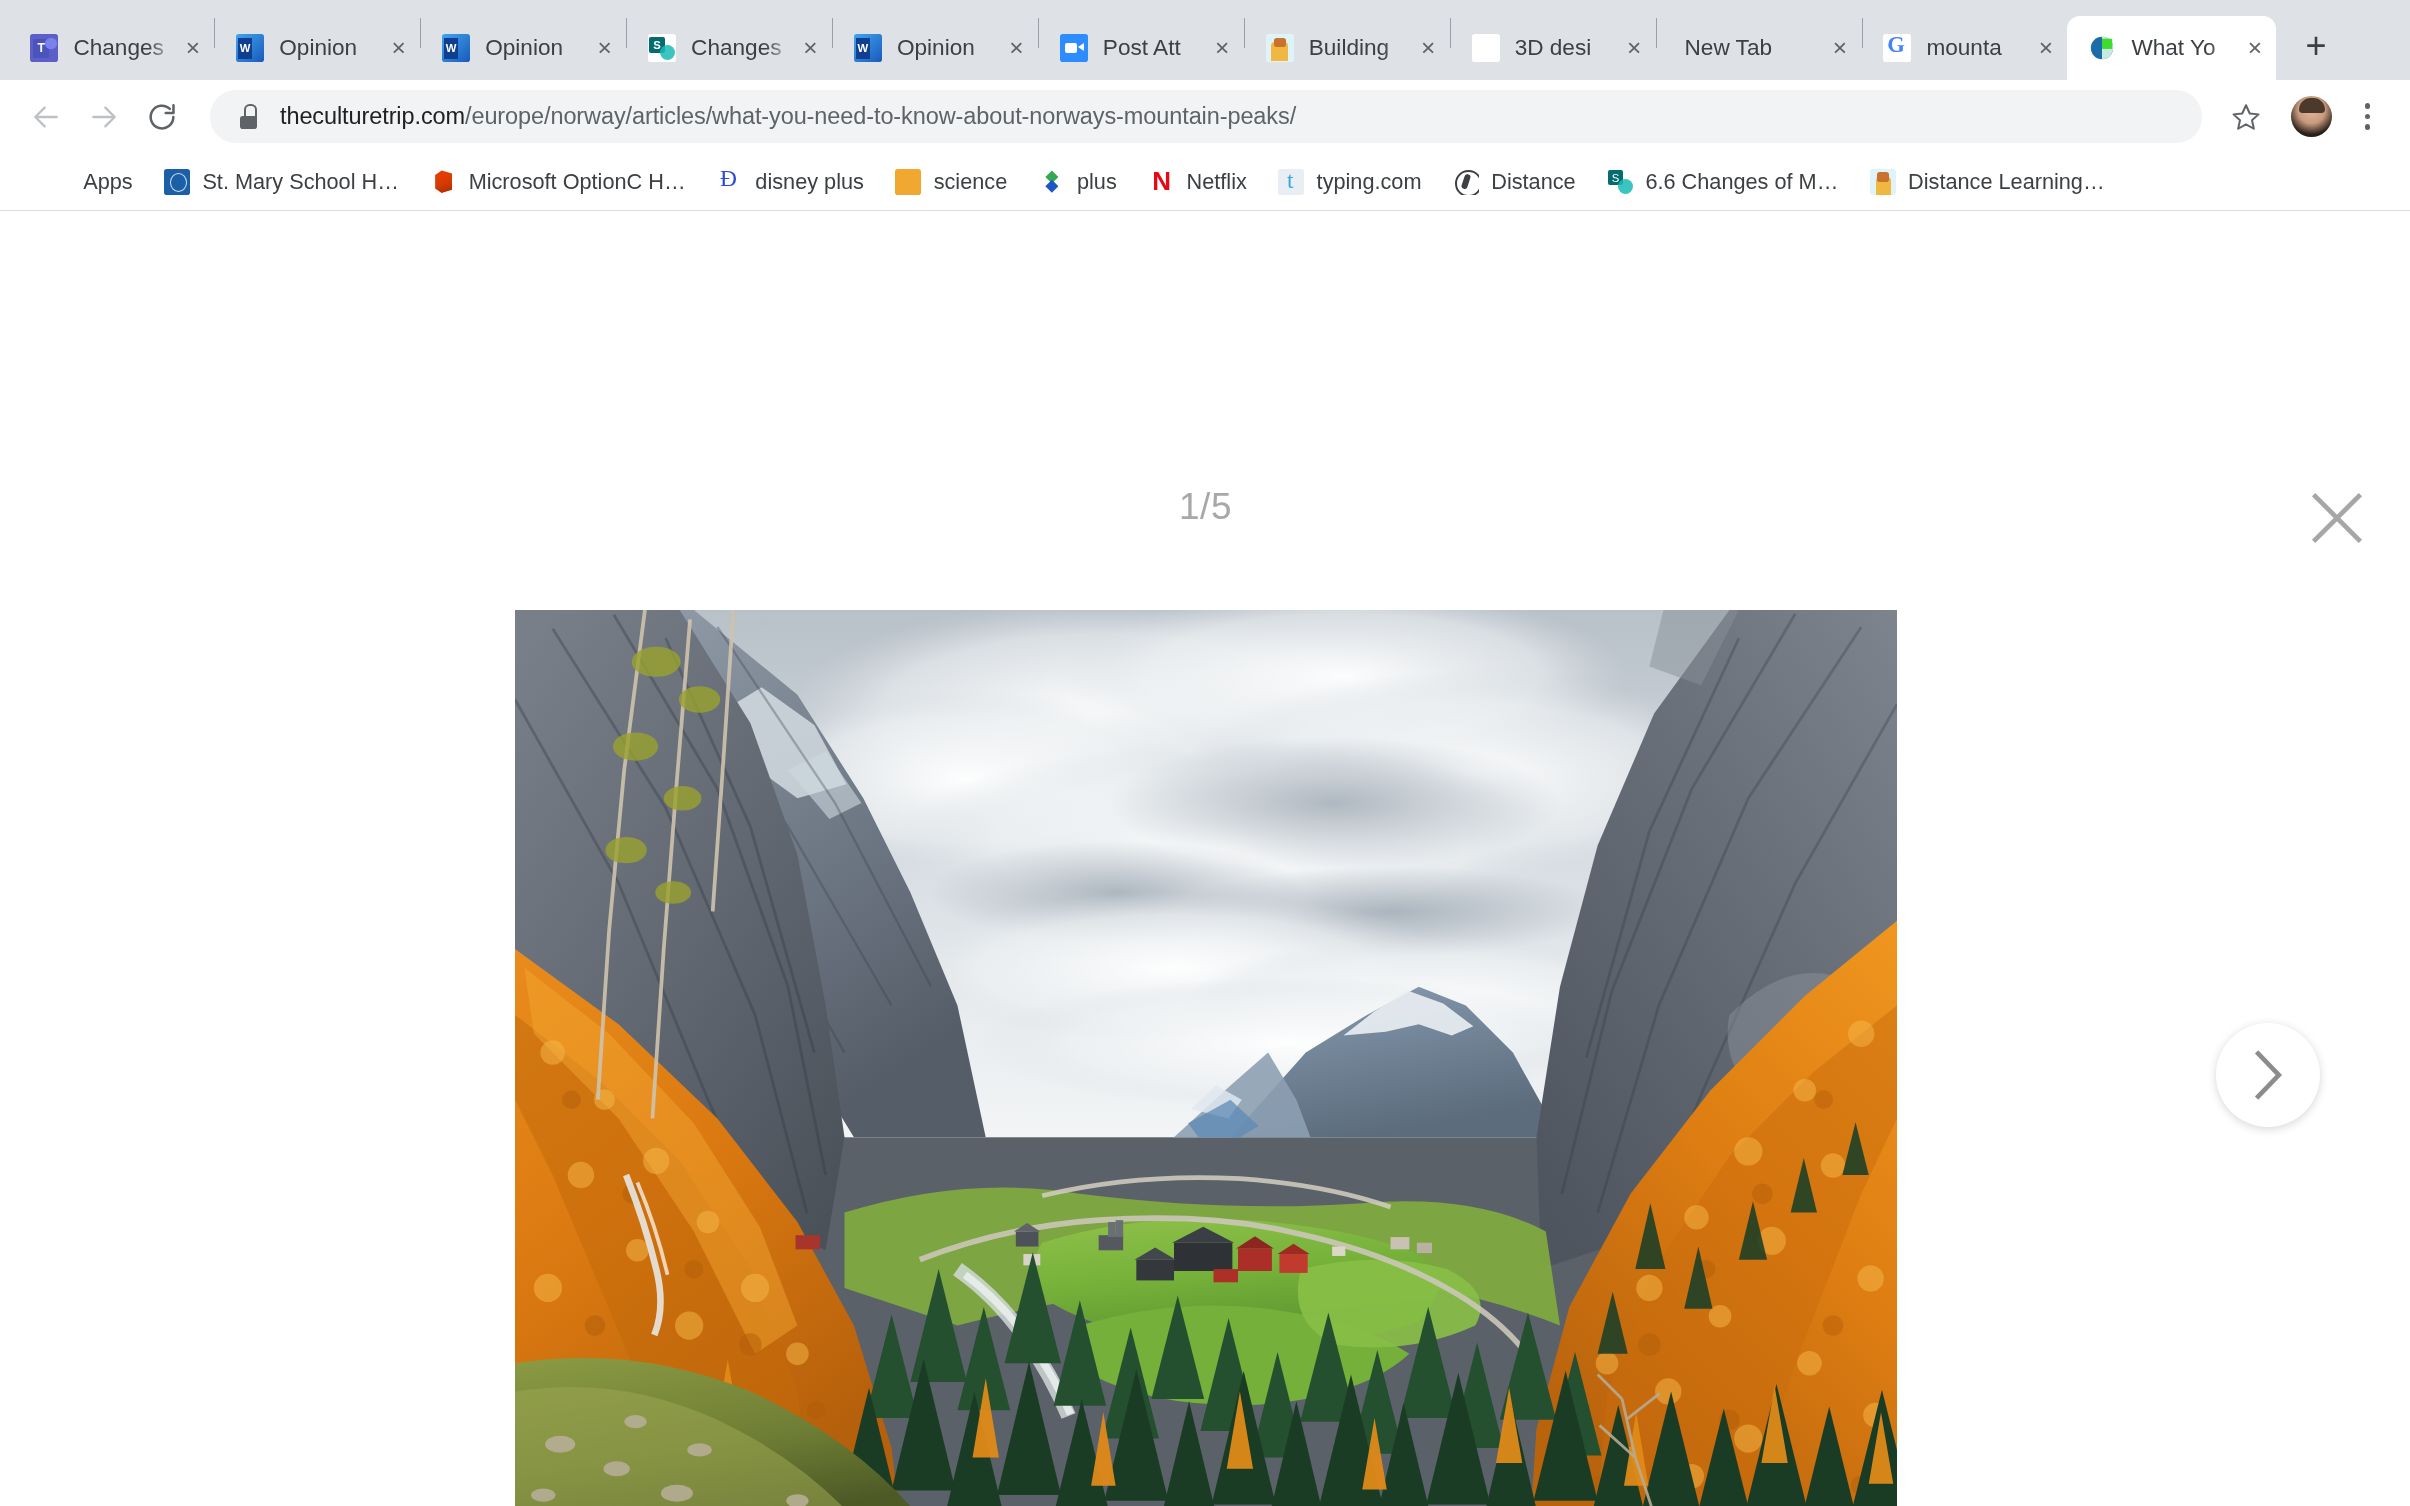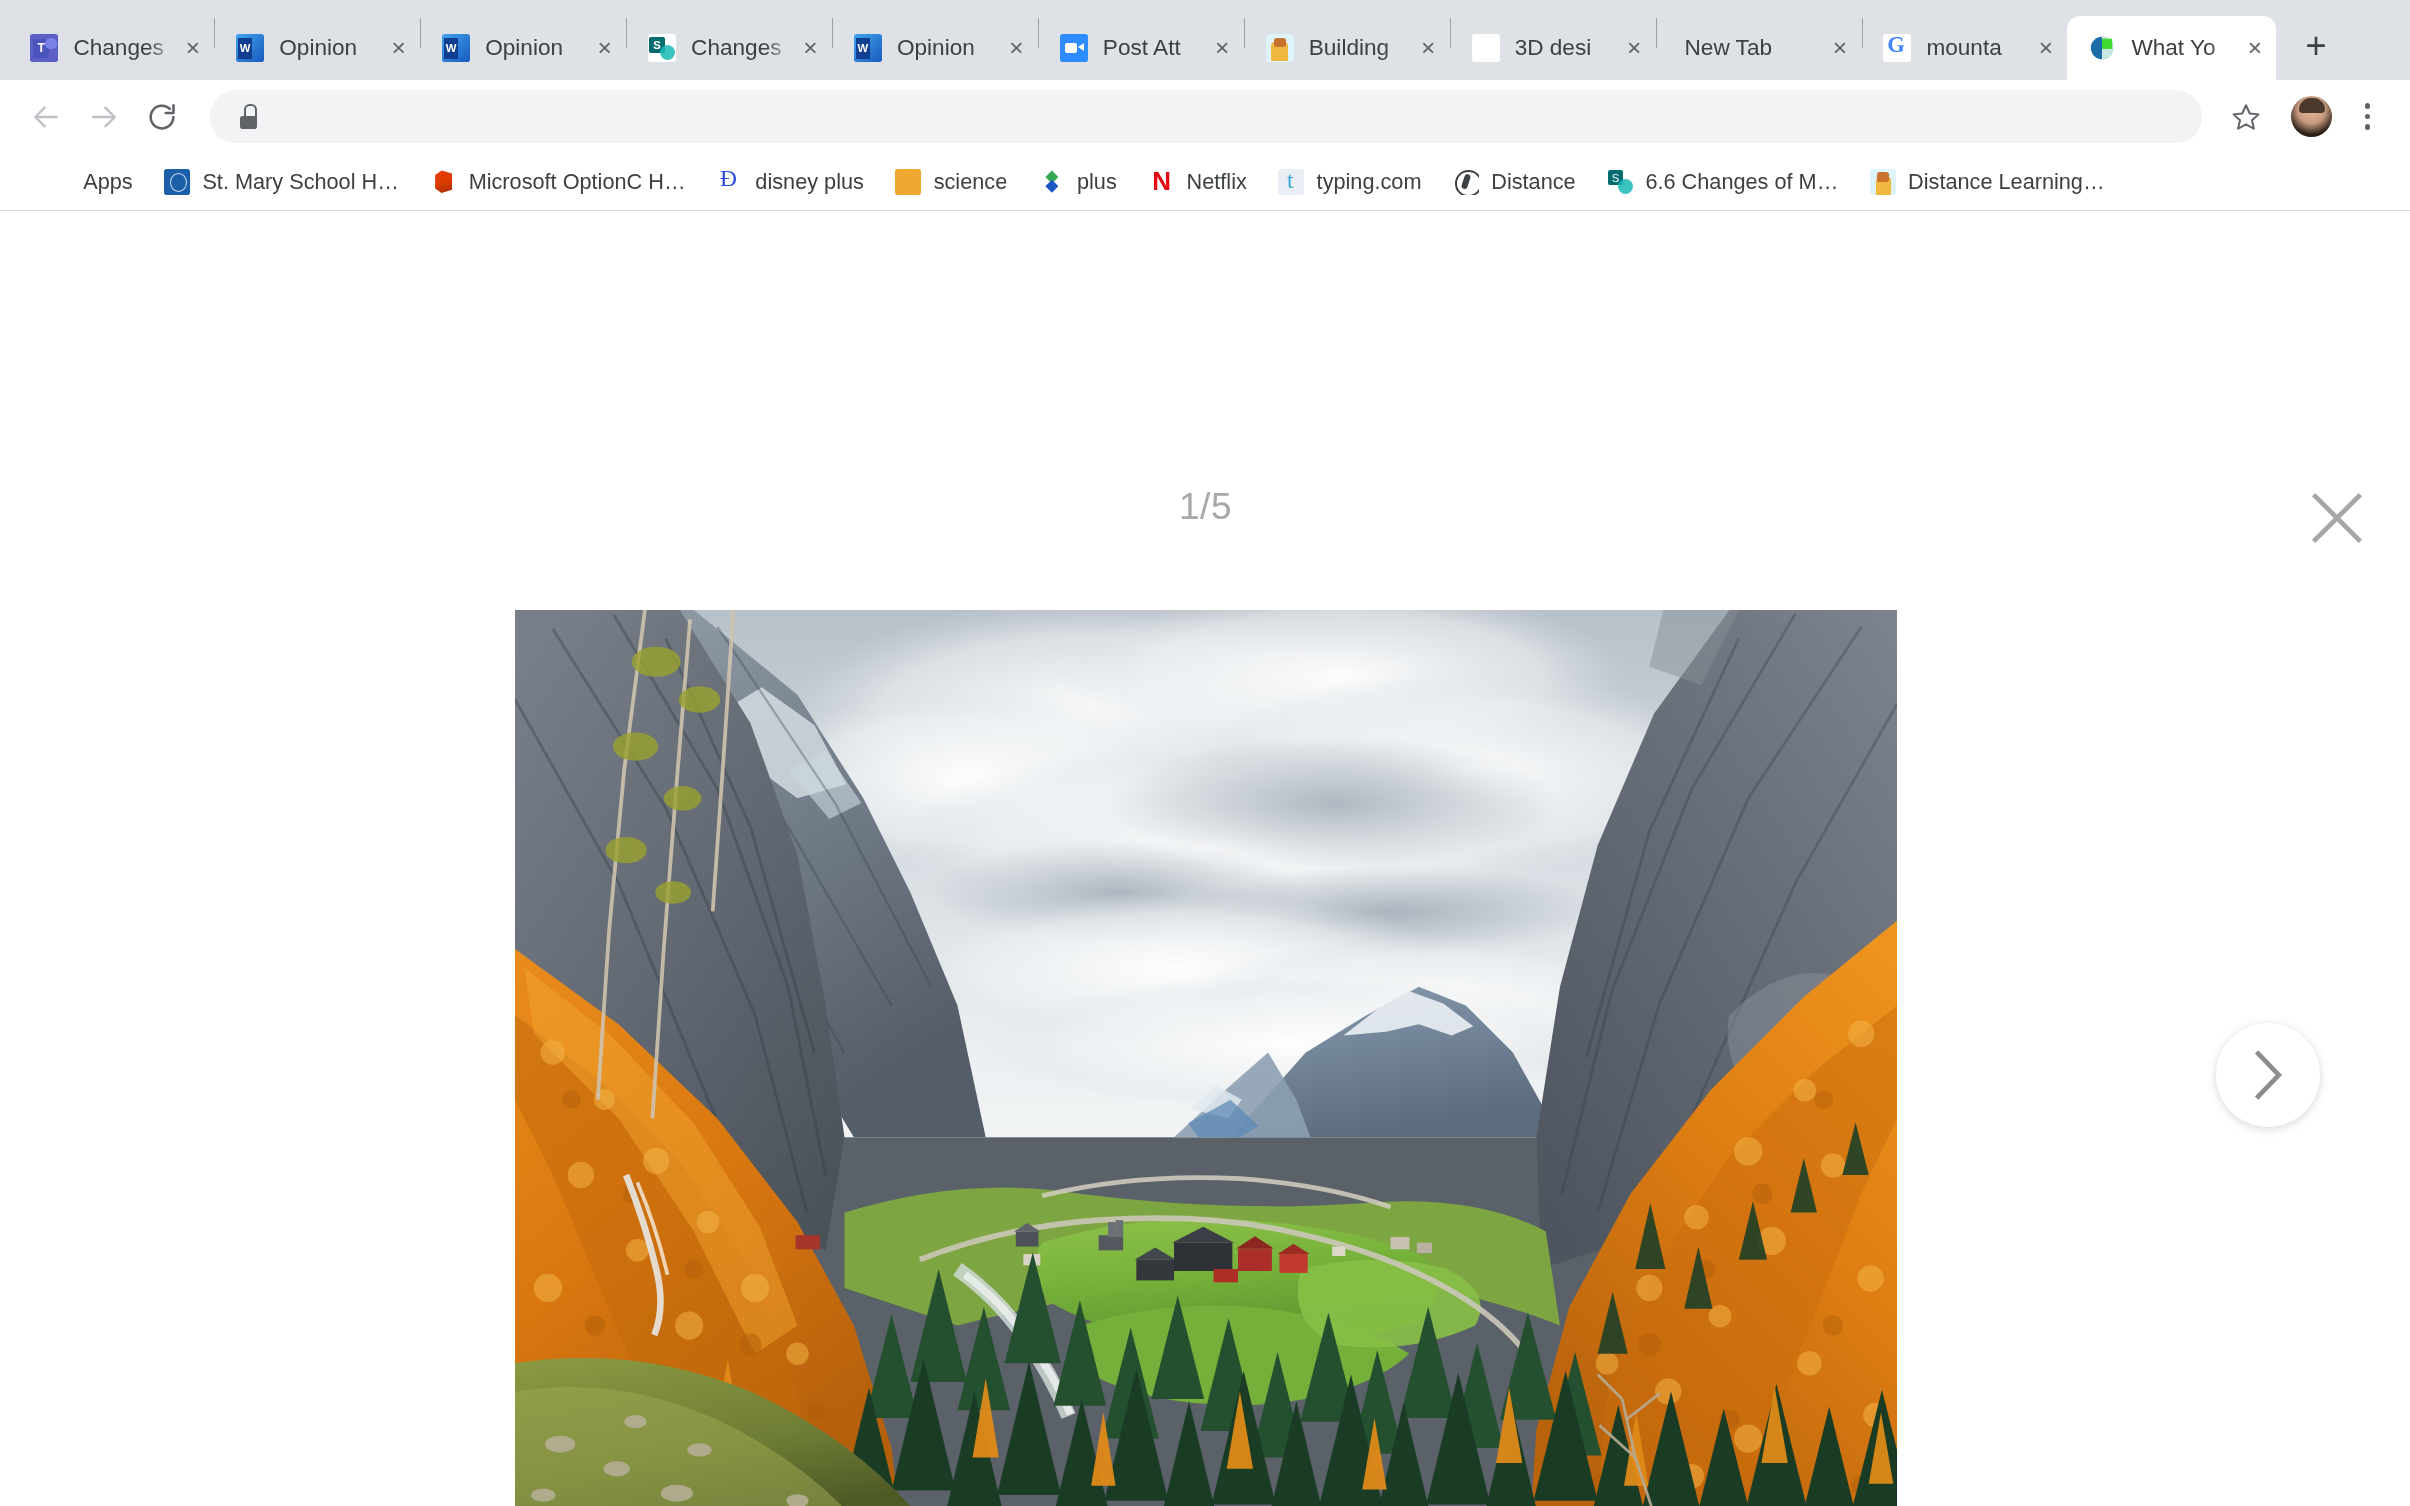--- a/index.html
+++ b/index.html
@@ -458,6 +458,7 @@
 
   <div class="omnibox">
     <span class="lock-icon"></span>
+    <span class="url"><span class="host">theculturetrip.com</span><span>/europe/norway/articles/what-you-need-to-know-about-norways-mountain-peaks/</span></span>
   </div>
 
   <div class="star-btn">

